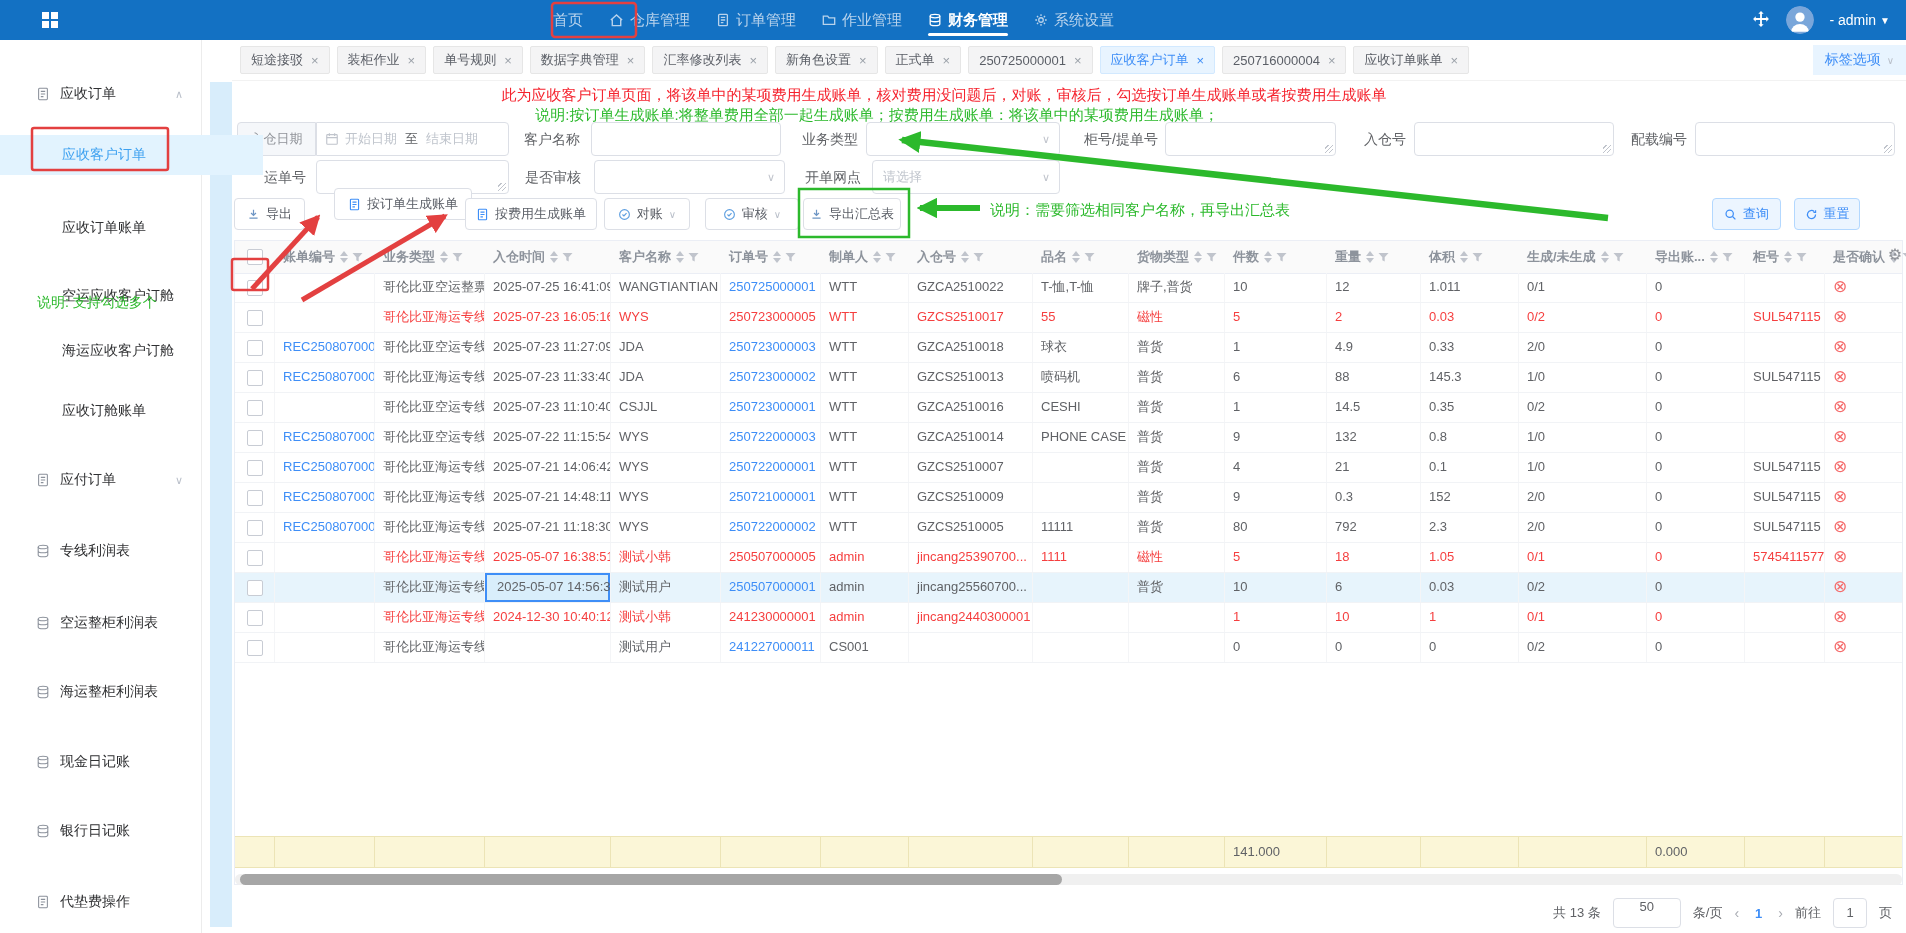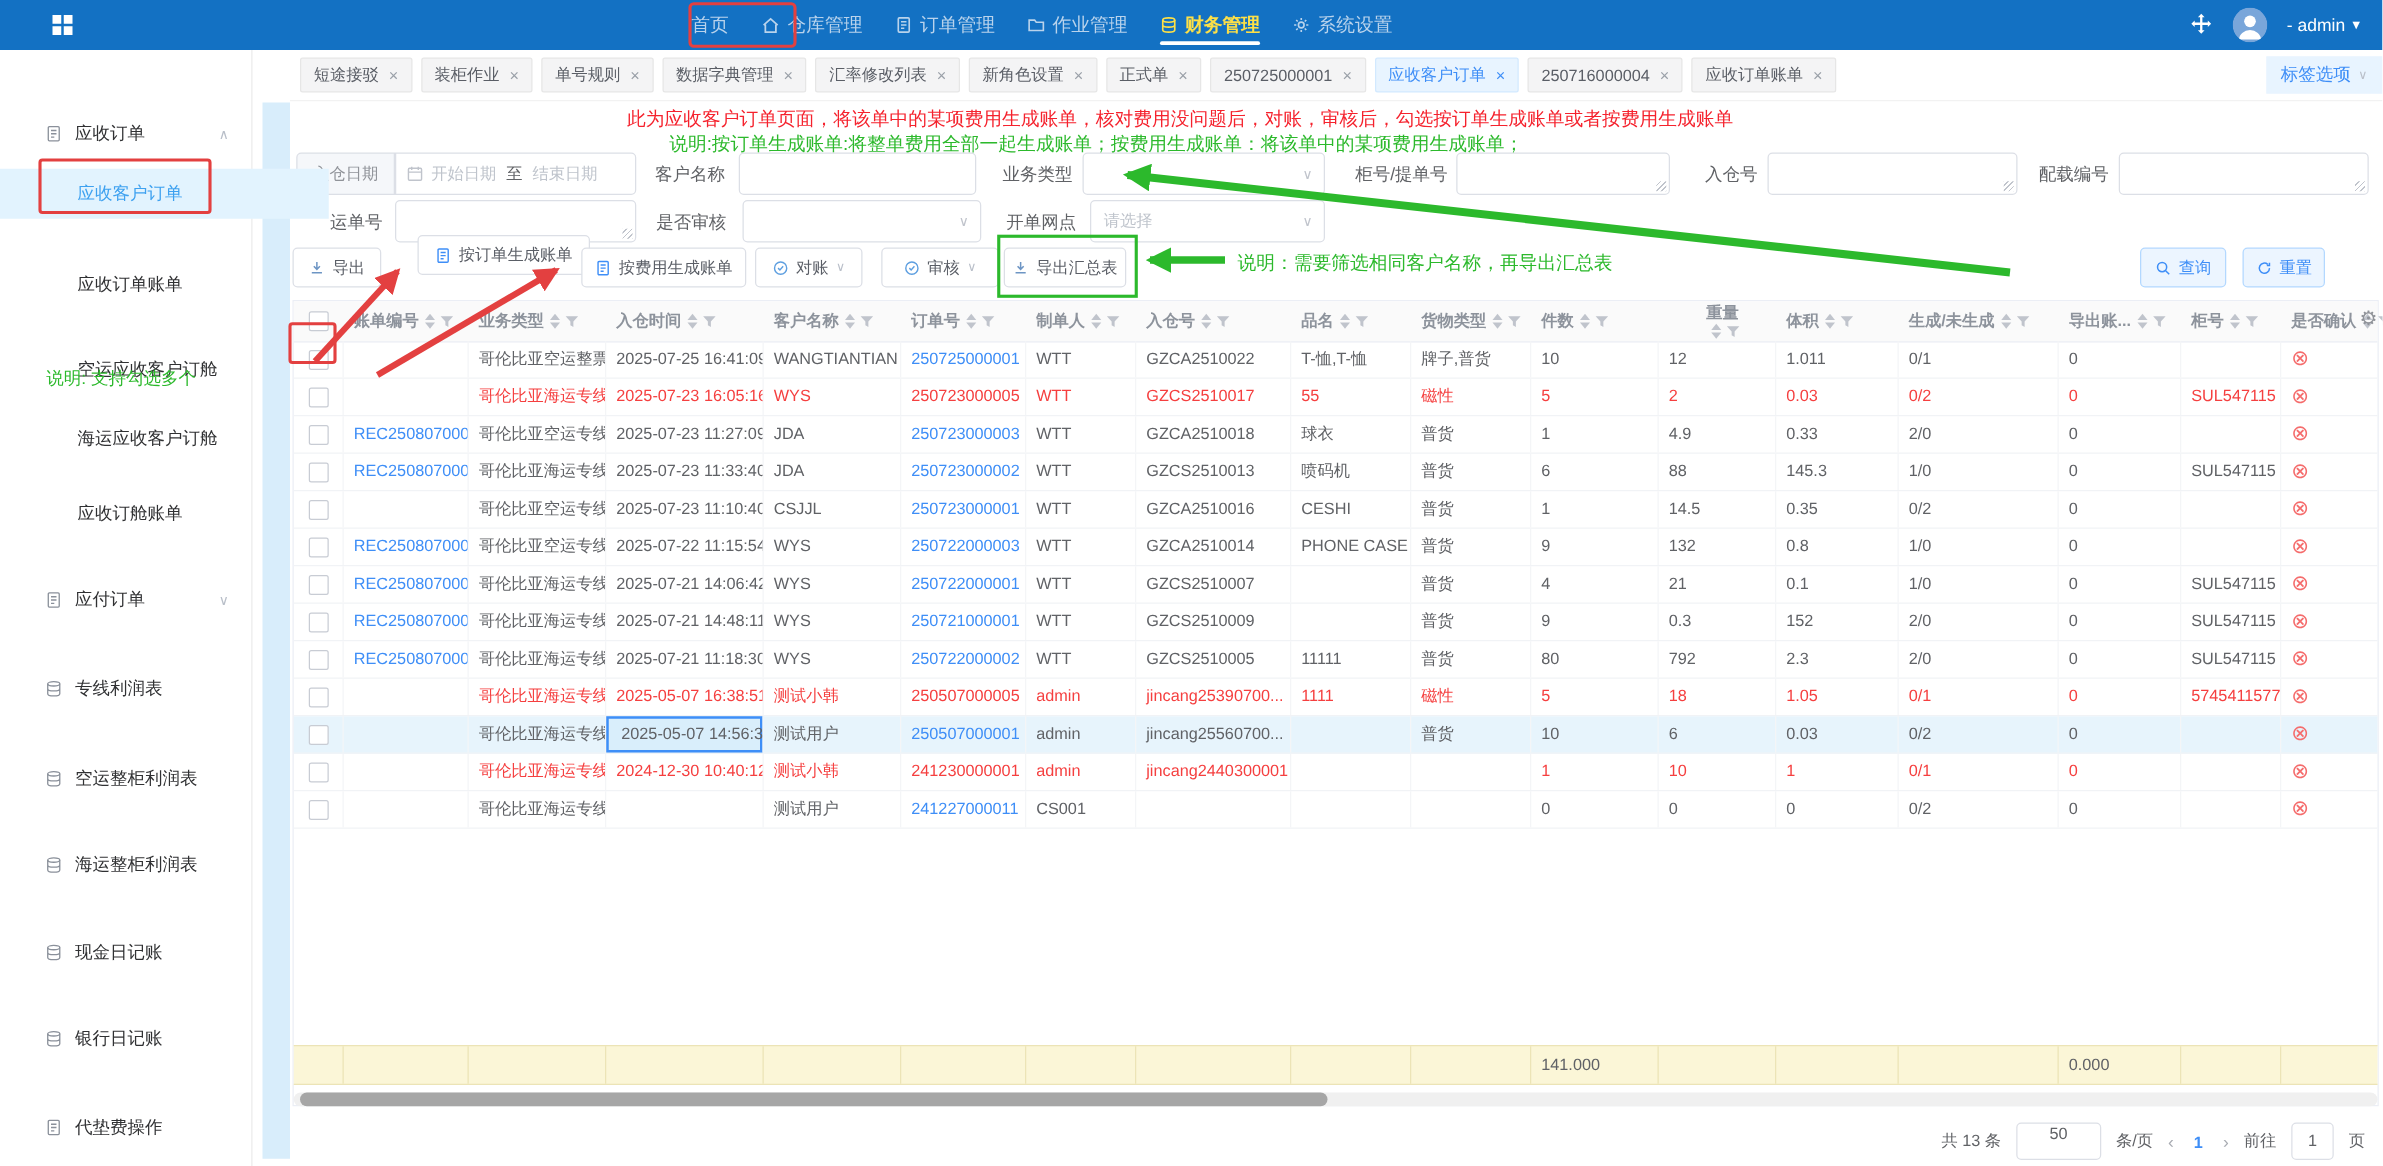--- a/index.html
+++ b/index.html
@@ -15,7 +15,7 @@
   .nav-menu{display:flex;gap:26px;margin-left:495px;font-size:15px;color:#b9d3ec;}
   .nav-item{display:flex;align-items:center;gap:6px;height:40px;position:relative;cursor:pointer;white-space:nowrap;}
   .nav-item svg{stroke:currentColor;fill:none;stroke-width:1.5;}
-  .nav-item.active{color:#fde047;font-weight:bold;}
+  .nav-item.active{color:#ffffff;font-weight:bold;}
   .nav-item.active::after{content:"";position:absolute;bottom:4px;left:0;right:0;height:3px;background:#fff;border-radius:2px;}
   .nav-right{margin-left:auto;display:flex;align-items:center;gap:15px;margin-right:16px;color:#fff;}
   .avatar{width:28px;height:28px;border-radius:50%;overflow:hidden;cursor:pointer;}

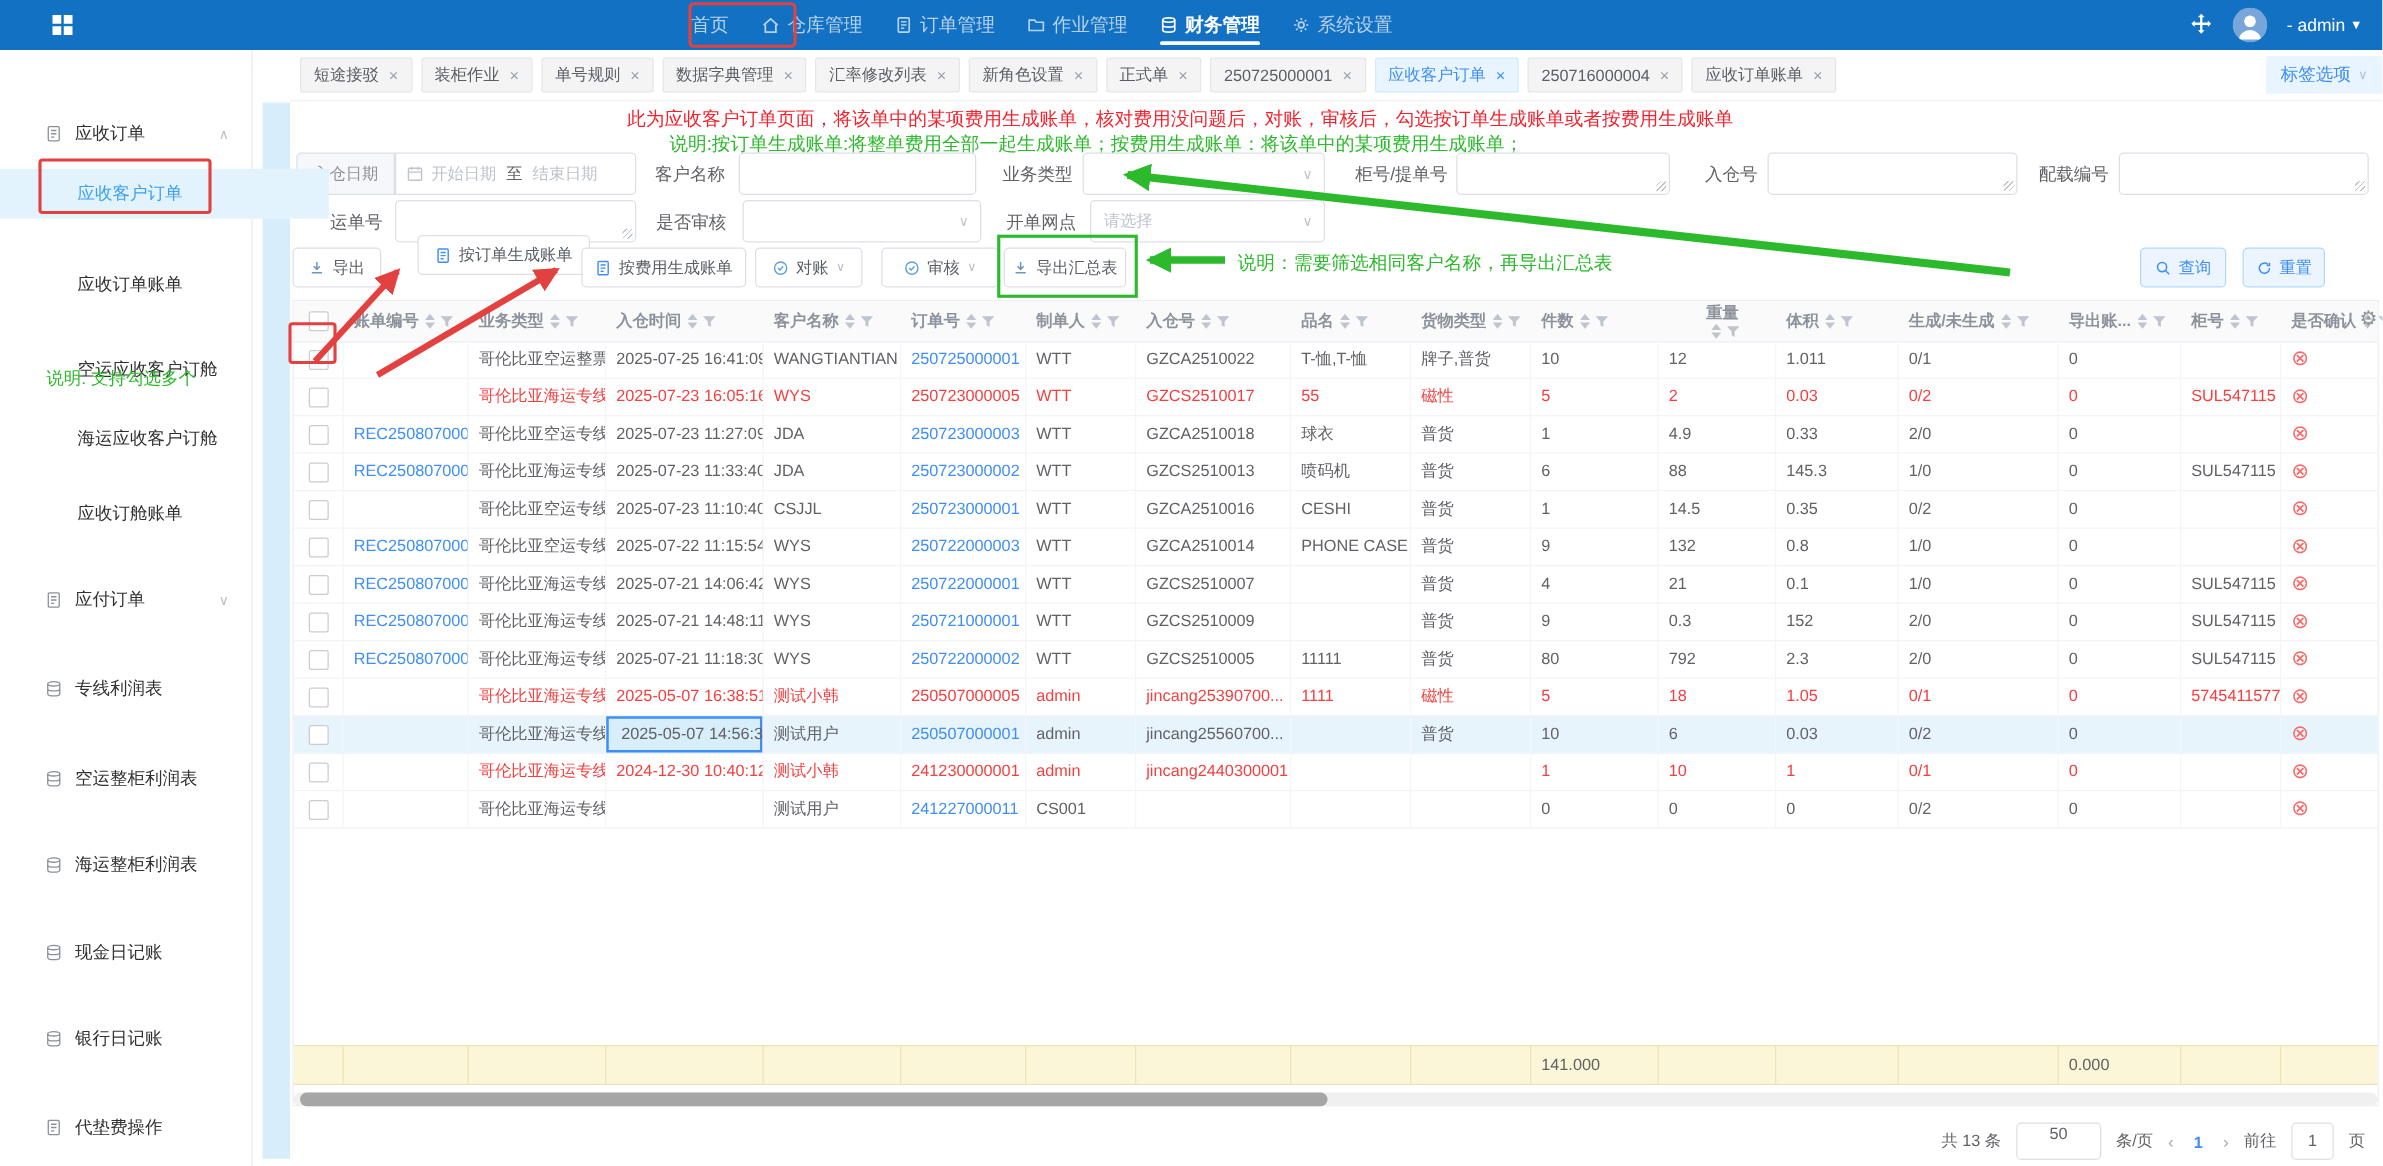--- a/index.html
+++ b/index.html
@@ -166,7 +166,7 @@
 </header>
 
 <aside class="sidebar" id="sidebar">
-    <div class="side-item group" style="top: 47px;">
+    <div class="side-item group" style="top: 34px;">
       <span class="sicon">
         <svg viewBox="0 0 16 16" width="14" height="14" fill="none" stroke="currentColor" stroke-width="1.2">
           <rect x="3" y="1.5" width="10" height="13" rx="1"></rect>

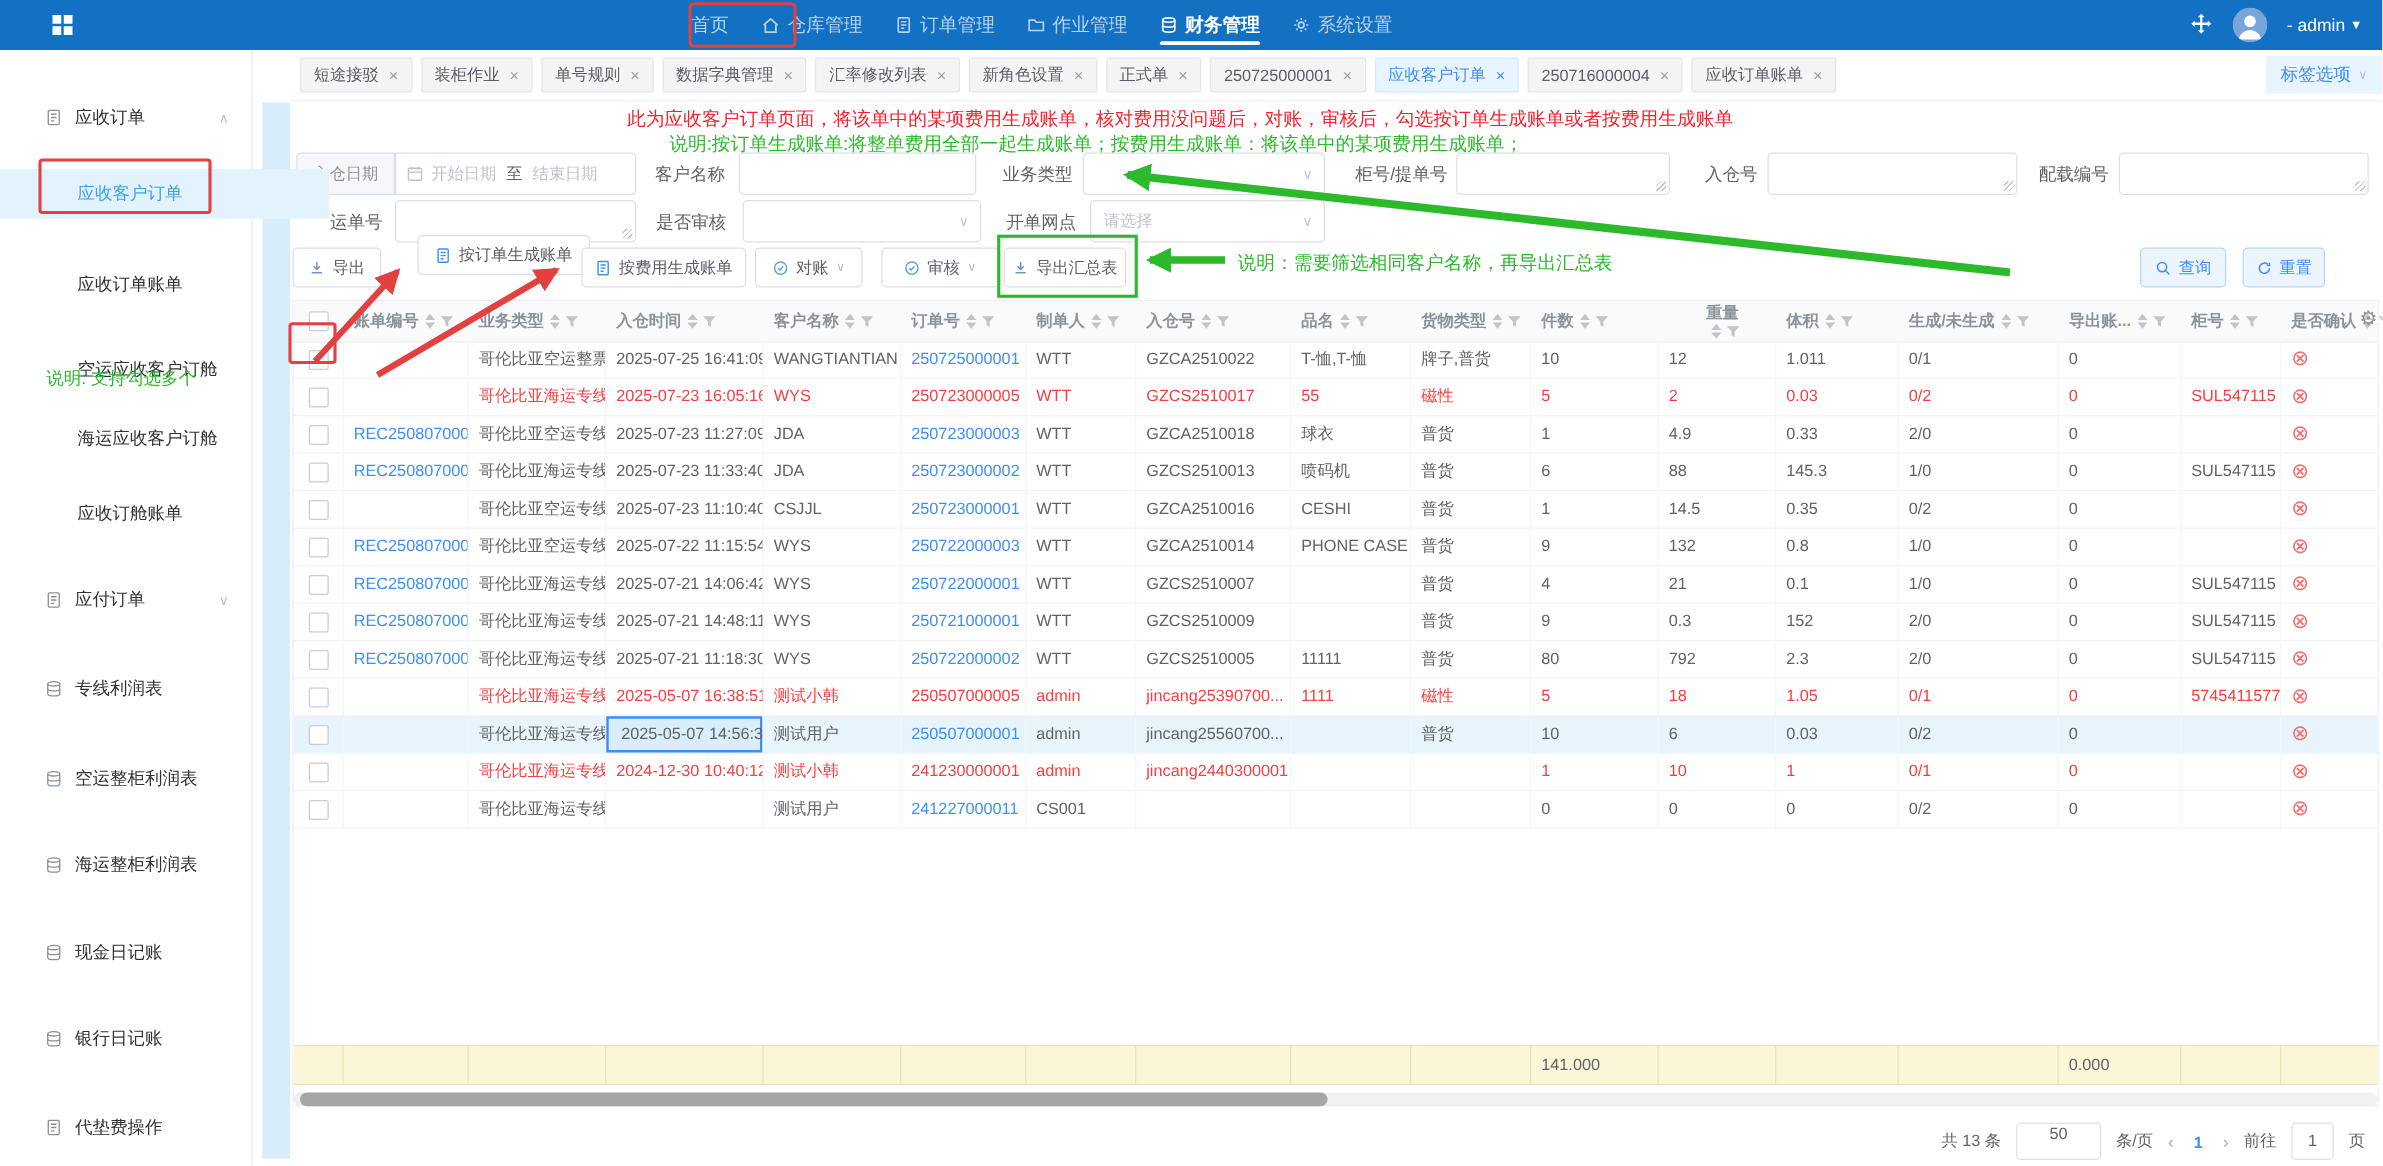--- a/index.html
+++ b/index.html
@@ -540,7 +540,7 @@
             </svg>
           </span>
         </div>
-        <div class="th" style="width: 94px; flex-direction: column;">
+        <div class="th" style="width: 94px;">
           <span>重量</span>
           <span style="display: inline-flex; align-items: center;">
             <span class="sorts">

